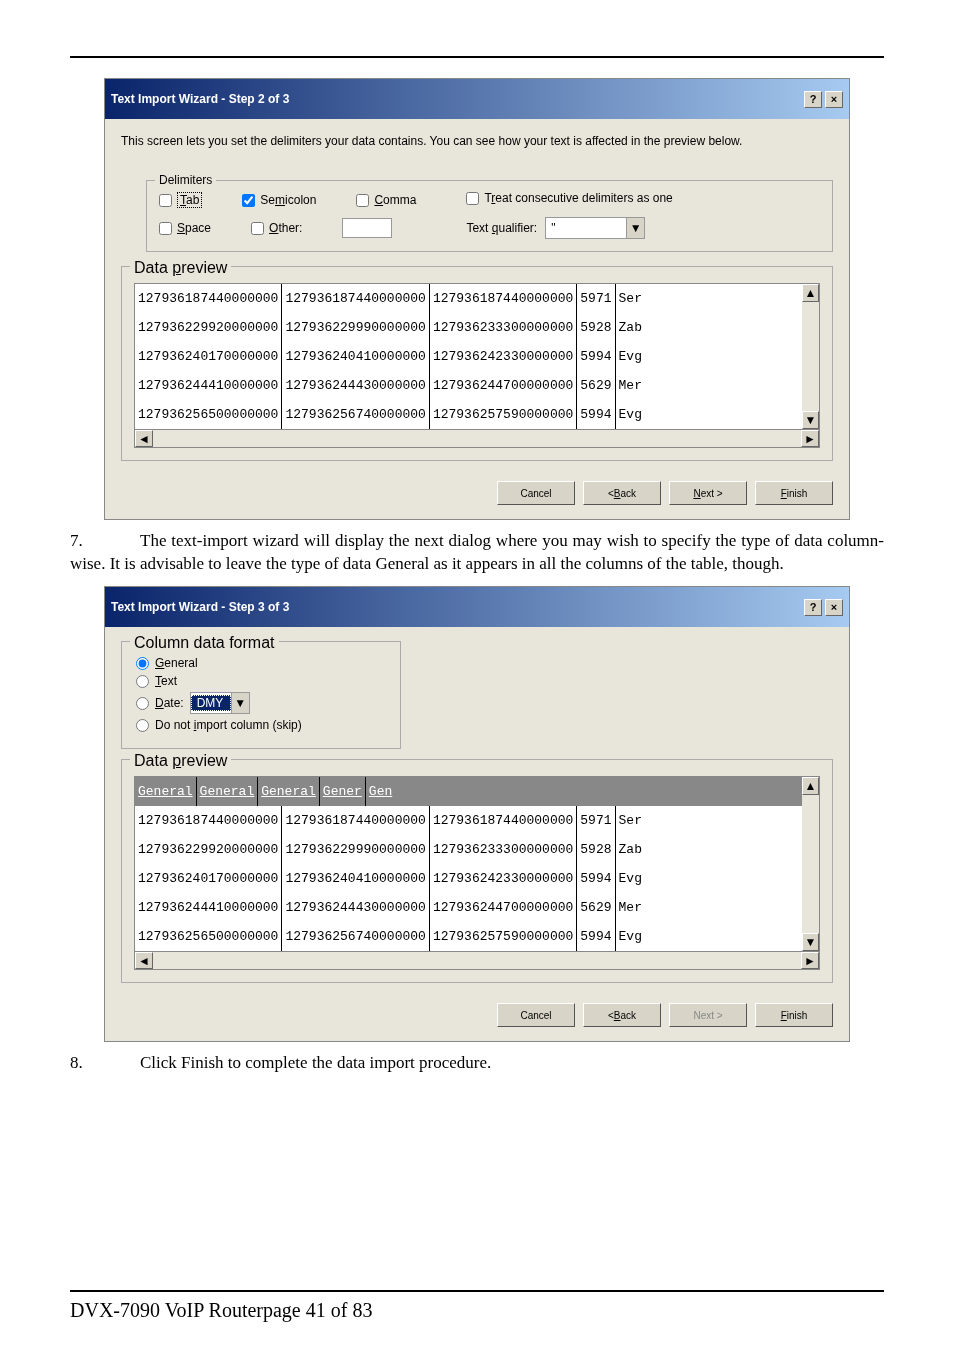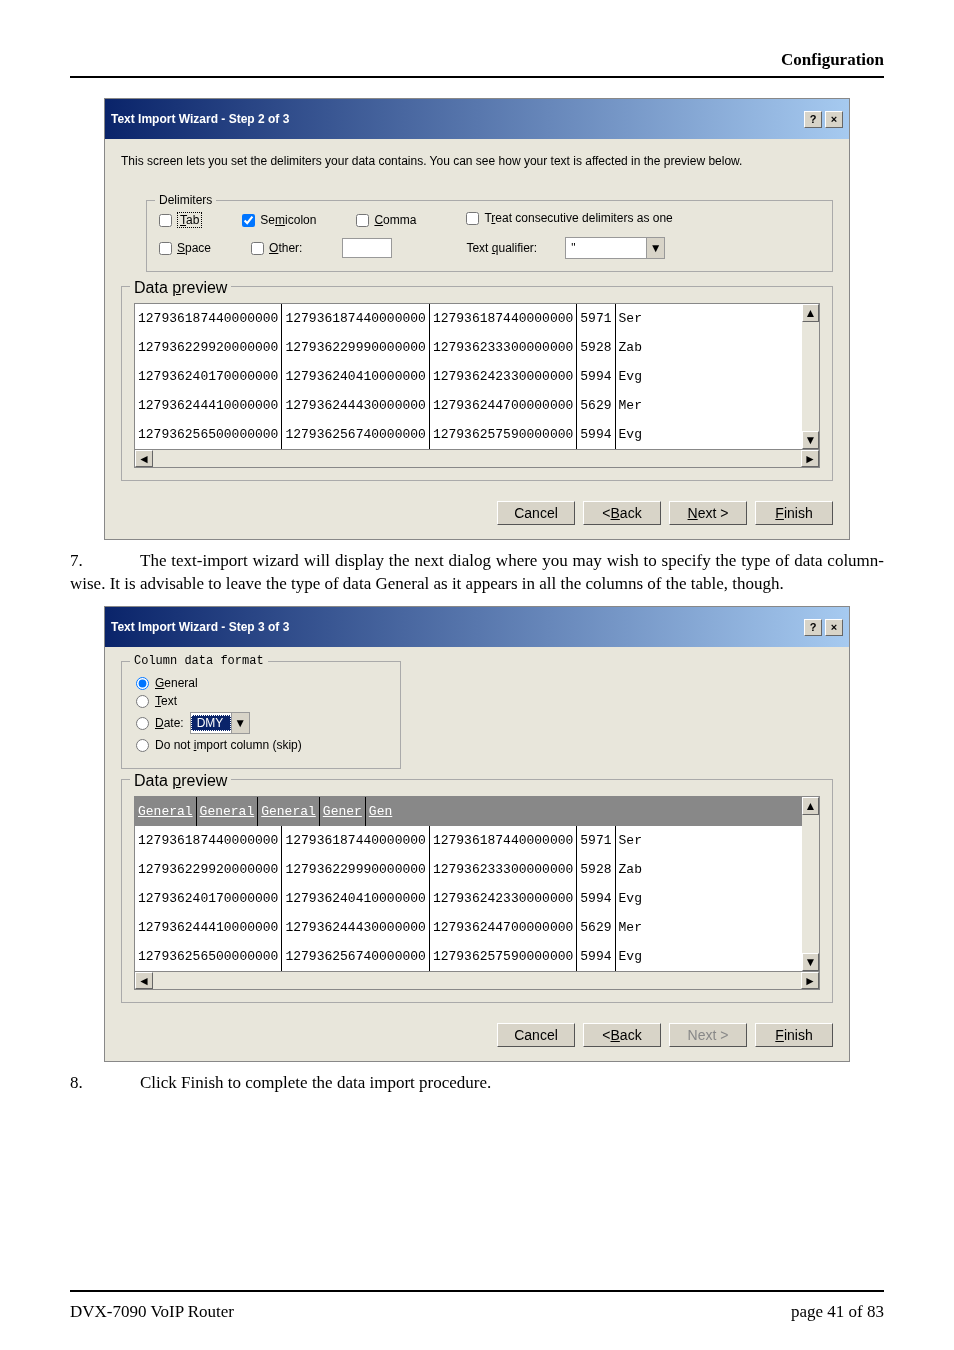--- a/index.html
+++ b/index.html
@@ -62,7 +62,6 @@
 <body>
 
 <div class="page">
-  <div class="header">Configuration</div>
   <hr class="header-rule">
 
   <div class="dialog">

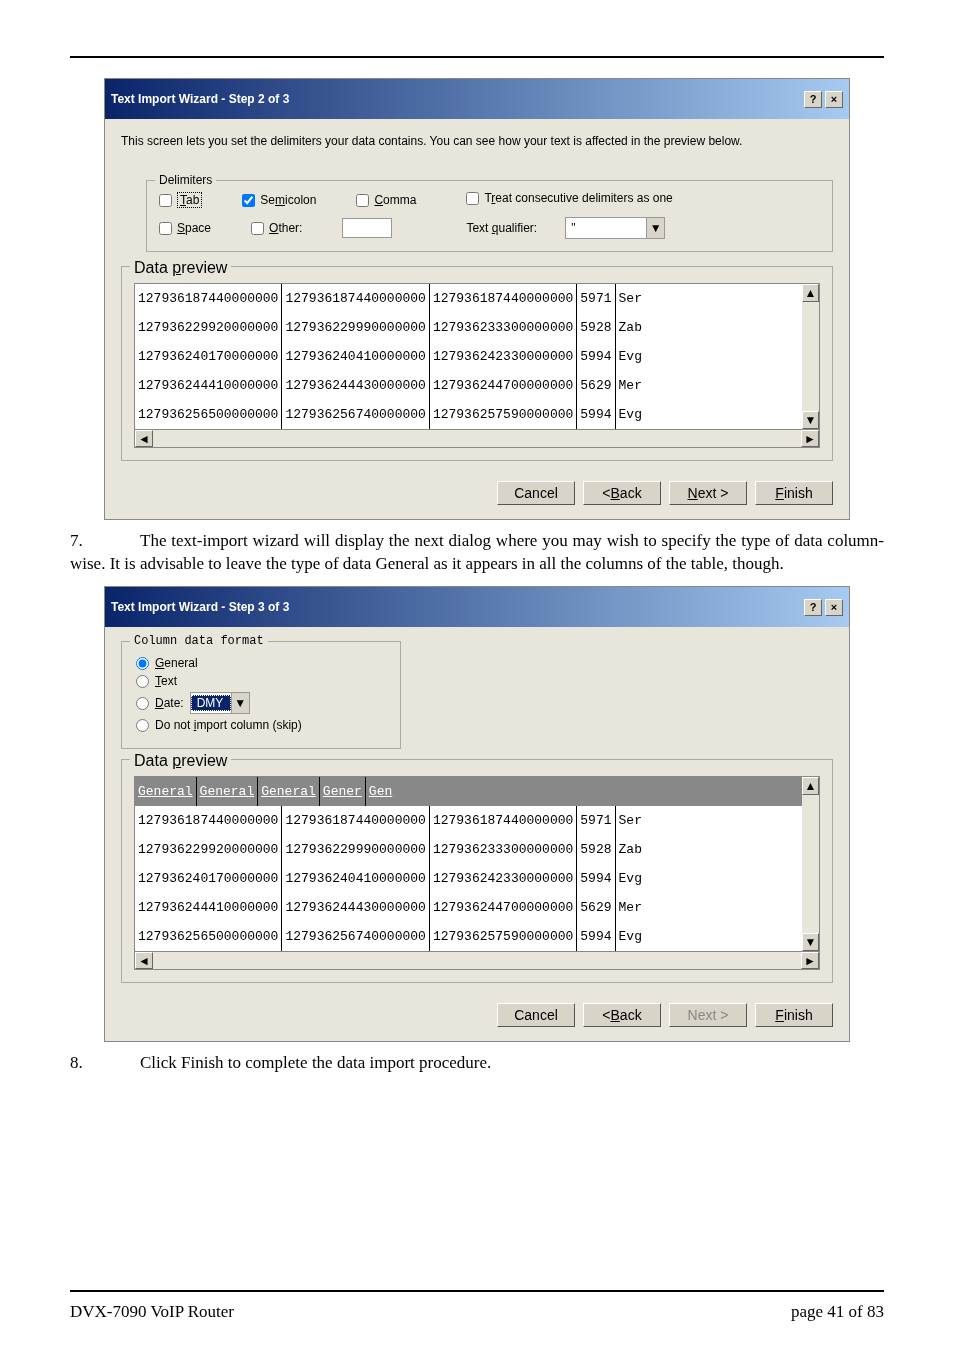--- a/index.html
+++ b/index.html
@@ -23,7 +23,7 @@
   .u { text-decoration: underline; }
   .other-input { width: 50px; height: 20px; border: 1px solid #999; background: #fff; padding: 1px 3px; font-size: 12px; }
   .delim-right { display: flex; flex-direction: column; gap: 12px; }
-  .tq-row { display: flex; align-items: center; gap: 28px; }
+  .tq-row { display: flex; align-items: center; gap: 8px; }
   .combo { position: relative; width: 100px; height: 22px; border: 1px solid #999; background: #fff; display: flex; align-items: center; }
   .combo-inner { flex: 1; padding: 0 5px; font-size: 12px; }
   .combo-btn { width: 18px; height: 100%; background: #d8d4c8; border-left: 1px solid #999; display: flex; align-items: center; justify-content: center; }

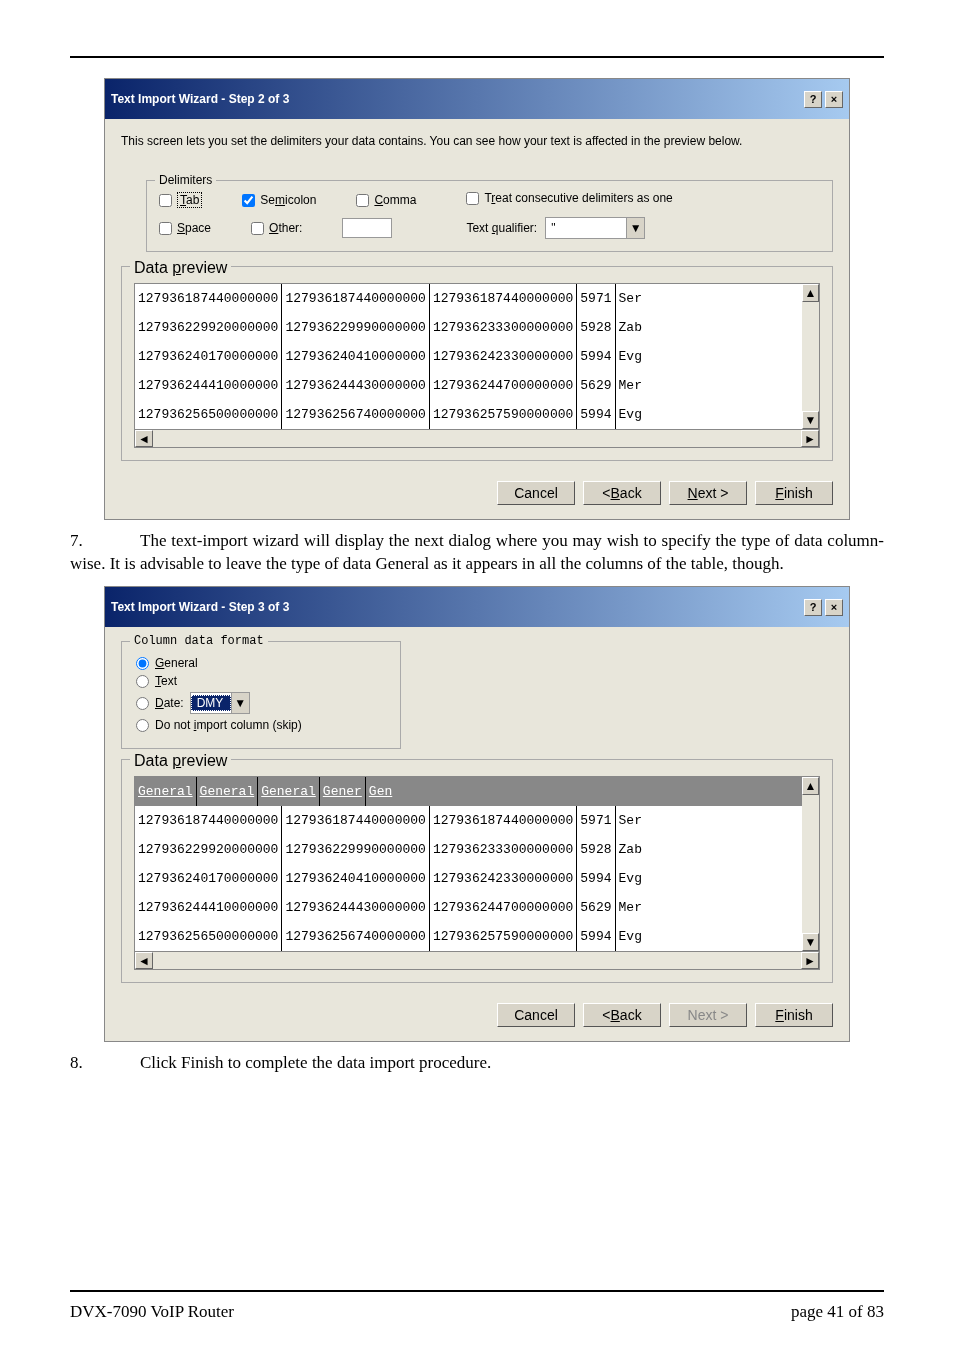--- a/index.html
+++ b/index.html
@@ -42,7 +42,7 @@
   .vscroll .arrow-btn { height: 18px; display: flex; align-items: center; justify-content: center; background: #d8d4c8; border: 1px solid #fff; border-right-color: #666; border-bottom-color: #666; }
   .vscroll .track { flex: 1; background: #e8e6db; }
   .btn-row { display: flex; justify-content: flex-end; gap: 8px; padding: 0 16px 14px 0; }
-  .win-btn { min-width: 78px; height: 24px; background: #d8d4c8; border: 1px solid #fff; border-right-color: #555; border-bottom-color: #555; font-family: Tahoma, sans-serif; font-size: 14px; padding: 0 12px; cursor: default; display: inline-flex; align-items: center; justify-content: center; }
+  .win-btn { min-width: 78px; height: 24px; background: #d8d4c8; border: 1px solid #fff; border-right-color: #555; border-bottom-color: #555; font-family: Tahoma, sans-serif; font-size: 10px; padding: 0 12px; cursor: default; display: inline-flex; align-items: center; justify-content: center; }
   .win-btn.disabled { color: #888; }
   .para { font-size: 17px; line-height: 1.35; margin: 10px 0; text-align: justify; }
   .para .num { display: inline-block; width: 70px; }

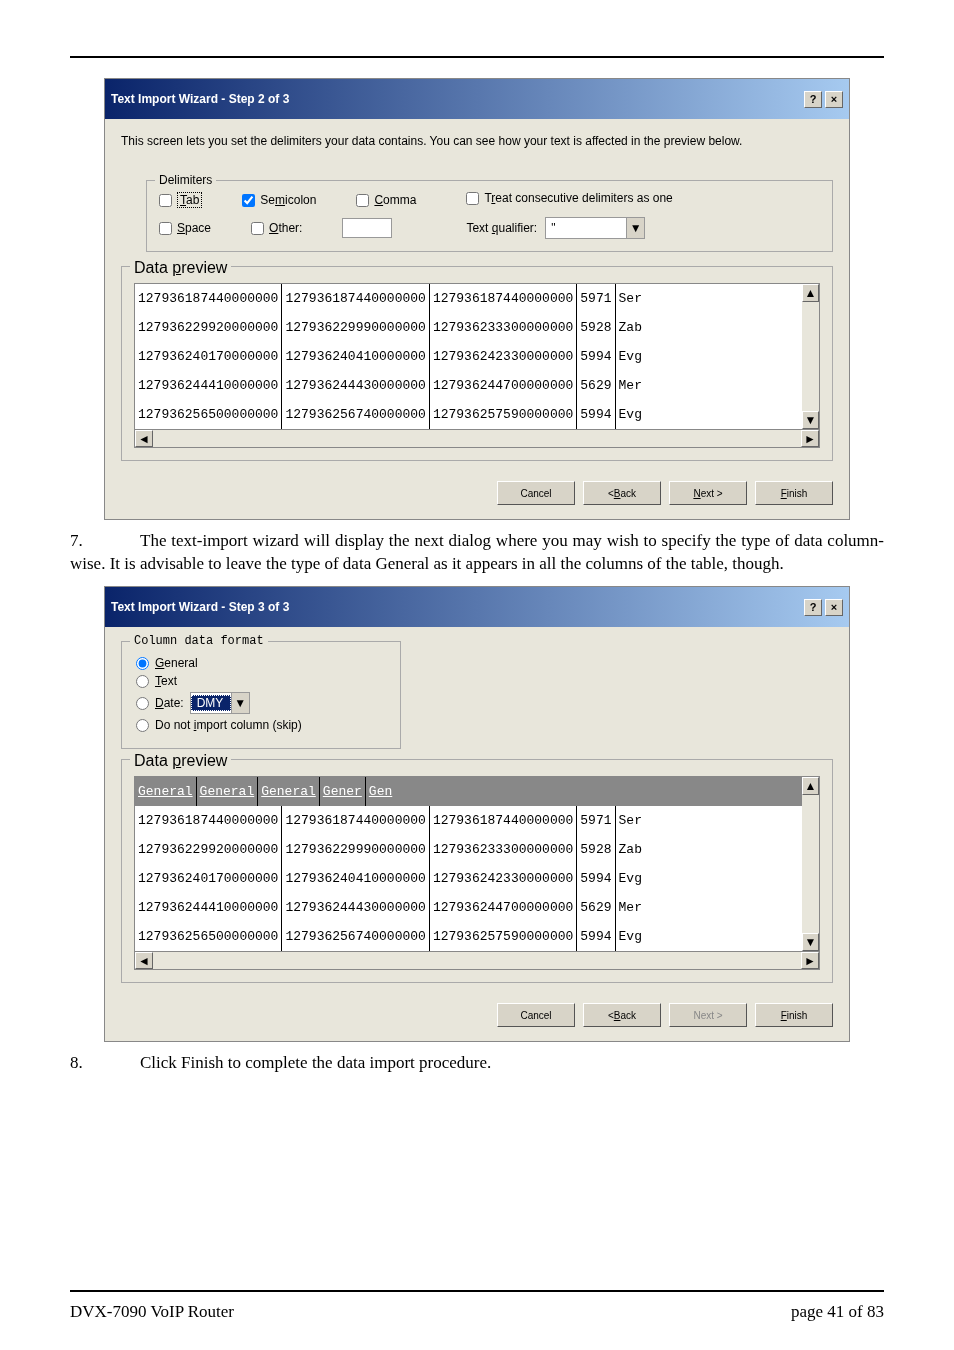--- a/index.html
+++ b/index.html
@@ -49,7 +49,7 @@
   .step3-top { display: flex; gap: 40px; }
   .step3-left { flex: 1; }
   .cdf-group { border: 1px solid #aaa; position: relative; padding: 10px 14px 12px 14px; width: 280px; }
-  .cdf-group > .legend { position: absolute; top: -8px; left: 8px; background: #e8e6db; padding: 0 4px; font-size: 12px; font-family: Liberation Mono, monospace; }
+  .cdf-group > .legend { position: absolute; top: -8px; left: 8px; background: #e8e6db; padding: 0 4px; font-size: 16px; }
   .radio-line { display: flex; align-items: center; gap: 6px; margin: 4px 0; }
   .radio-line input { margin: 0; }
   .date-combo { width: 60px; }

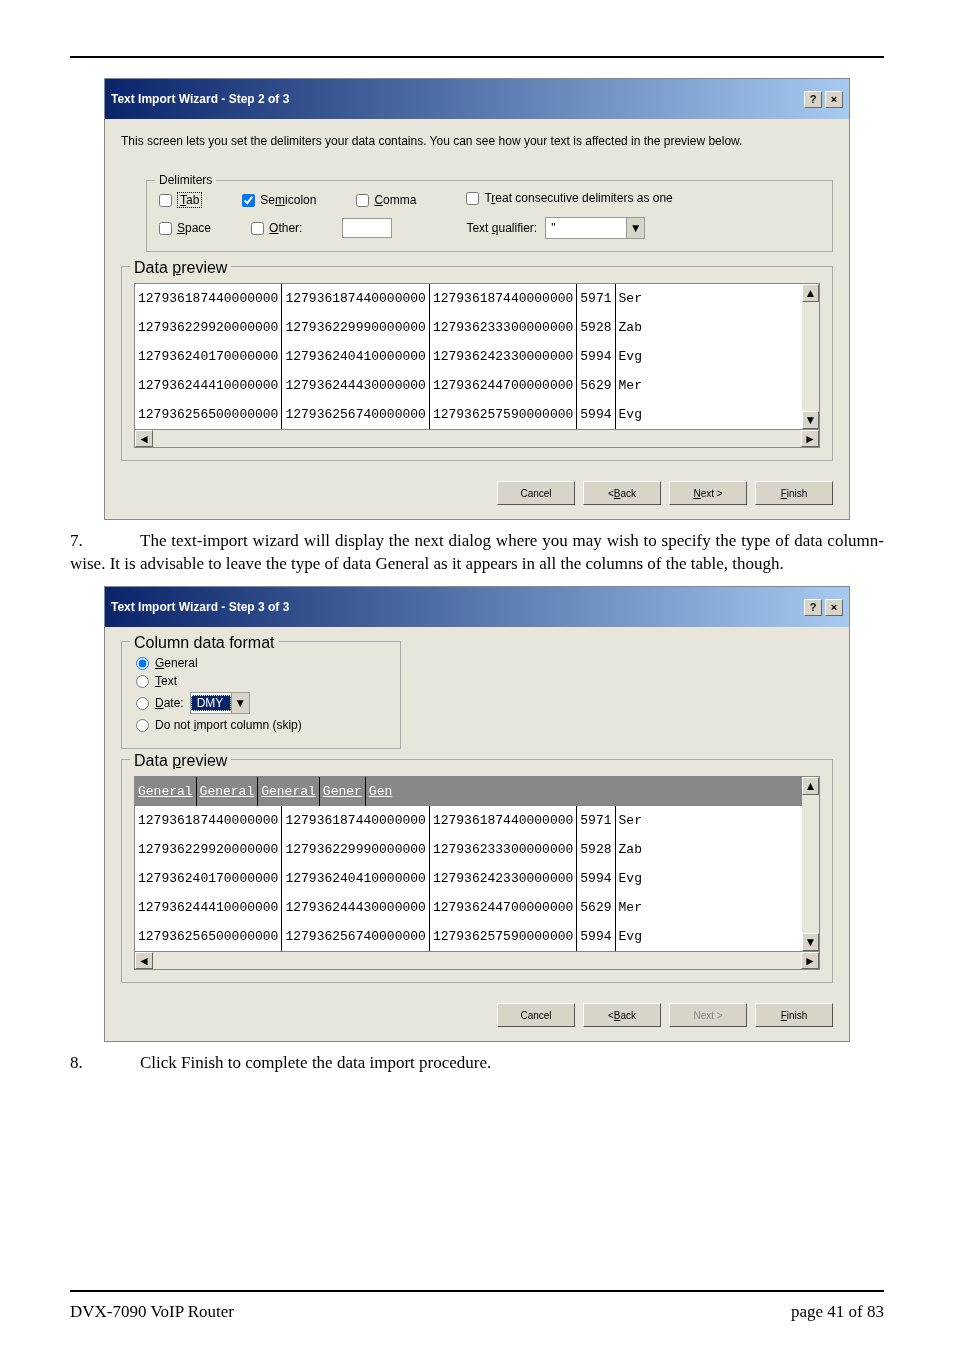--- a/index.html
+++ b/index.html
@@ -56,7 +56,7 @@
   .date-combo .combo-inner { background: #0a246a; color: #fff; border: 1px dotted #fff; }
   .adv-btn-holder { margin-top: 16px; margin-left: 40px; }
   .footer-rule { border: 0; border-top: 2px solid #000; margin: 22px 0 6px 0; position: absolute; bottom: 52px; left: 70px; right: 70px; }
-  .footer { position: absolute; bottom: 28px; left: 70px; right: 70px; display: flex; justify-content: space-between; font-size: 17px; }
+  .footer { position: absolute; bottom: 28px; left: 70px; right: 70px; display: flex; font-size: 20px; }
 </style>
 </head>
 <body>

